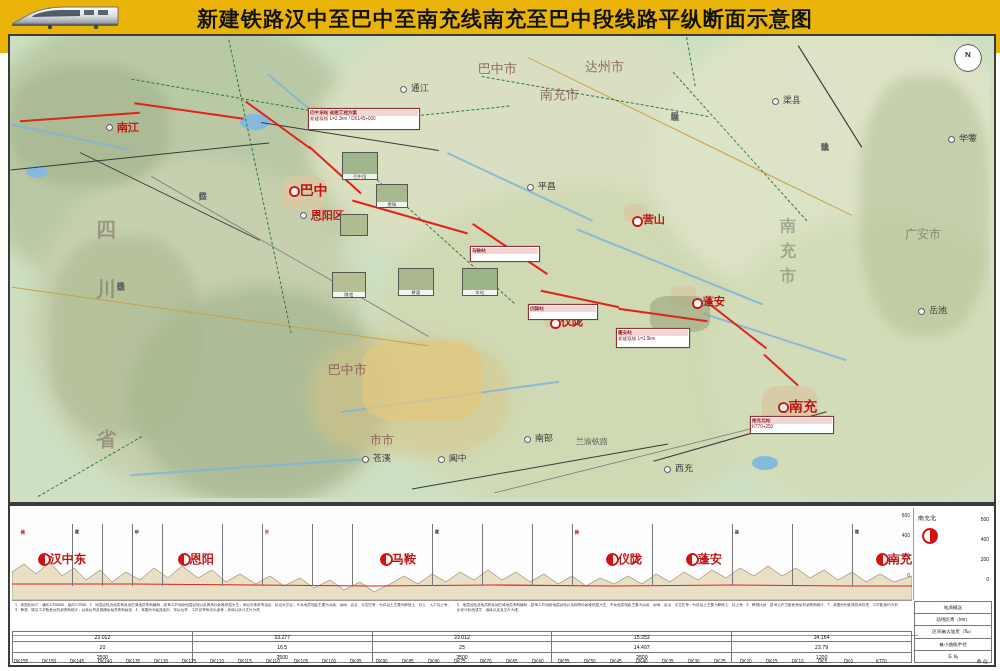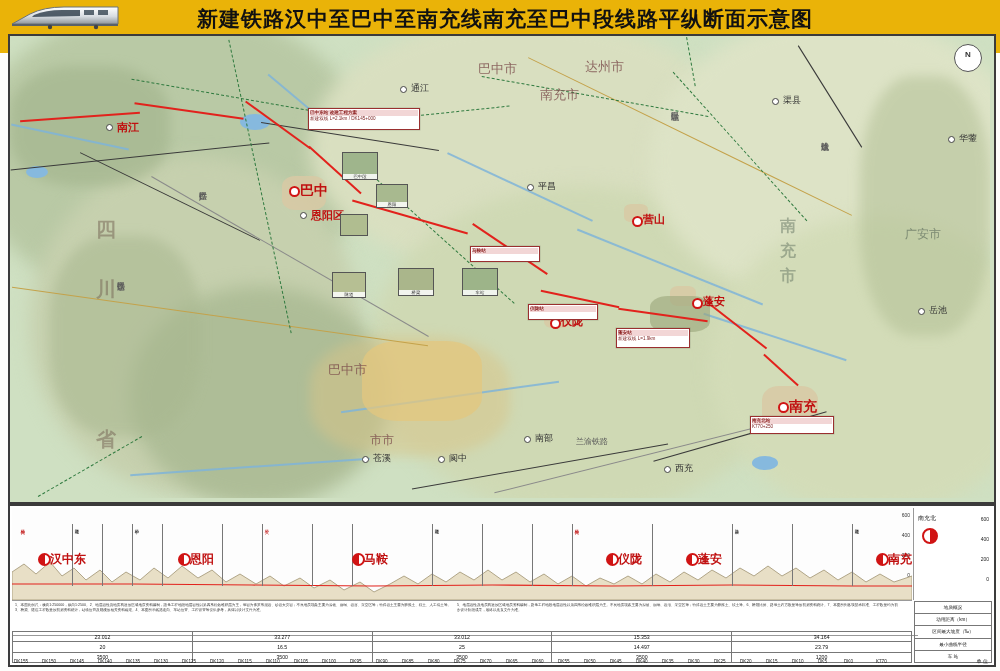--- a/index.html
+++ b/index.html
@@ -423,7 +423,7 @@
         <div class="s-dot half"></div>
         <div class="s-nm">恩阳</div>
       </div>
-      <div class="station" style="left:340px;bottom:34px;">
+      <div class="station" style="left:368px;bottom:34px;">
         <div class="s-dot half"></div>
         <div class="s-nm">马鞍</div>
       </div>

